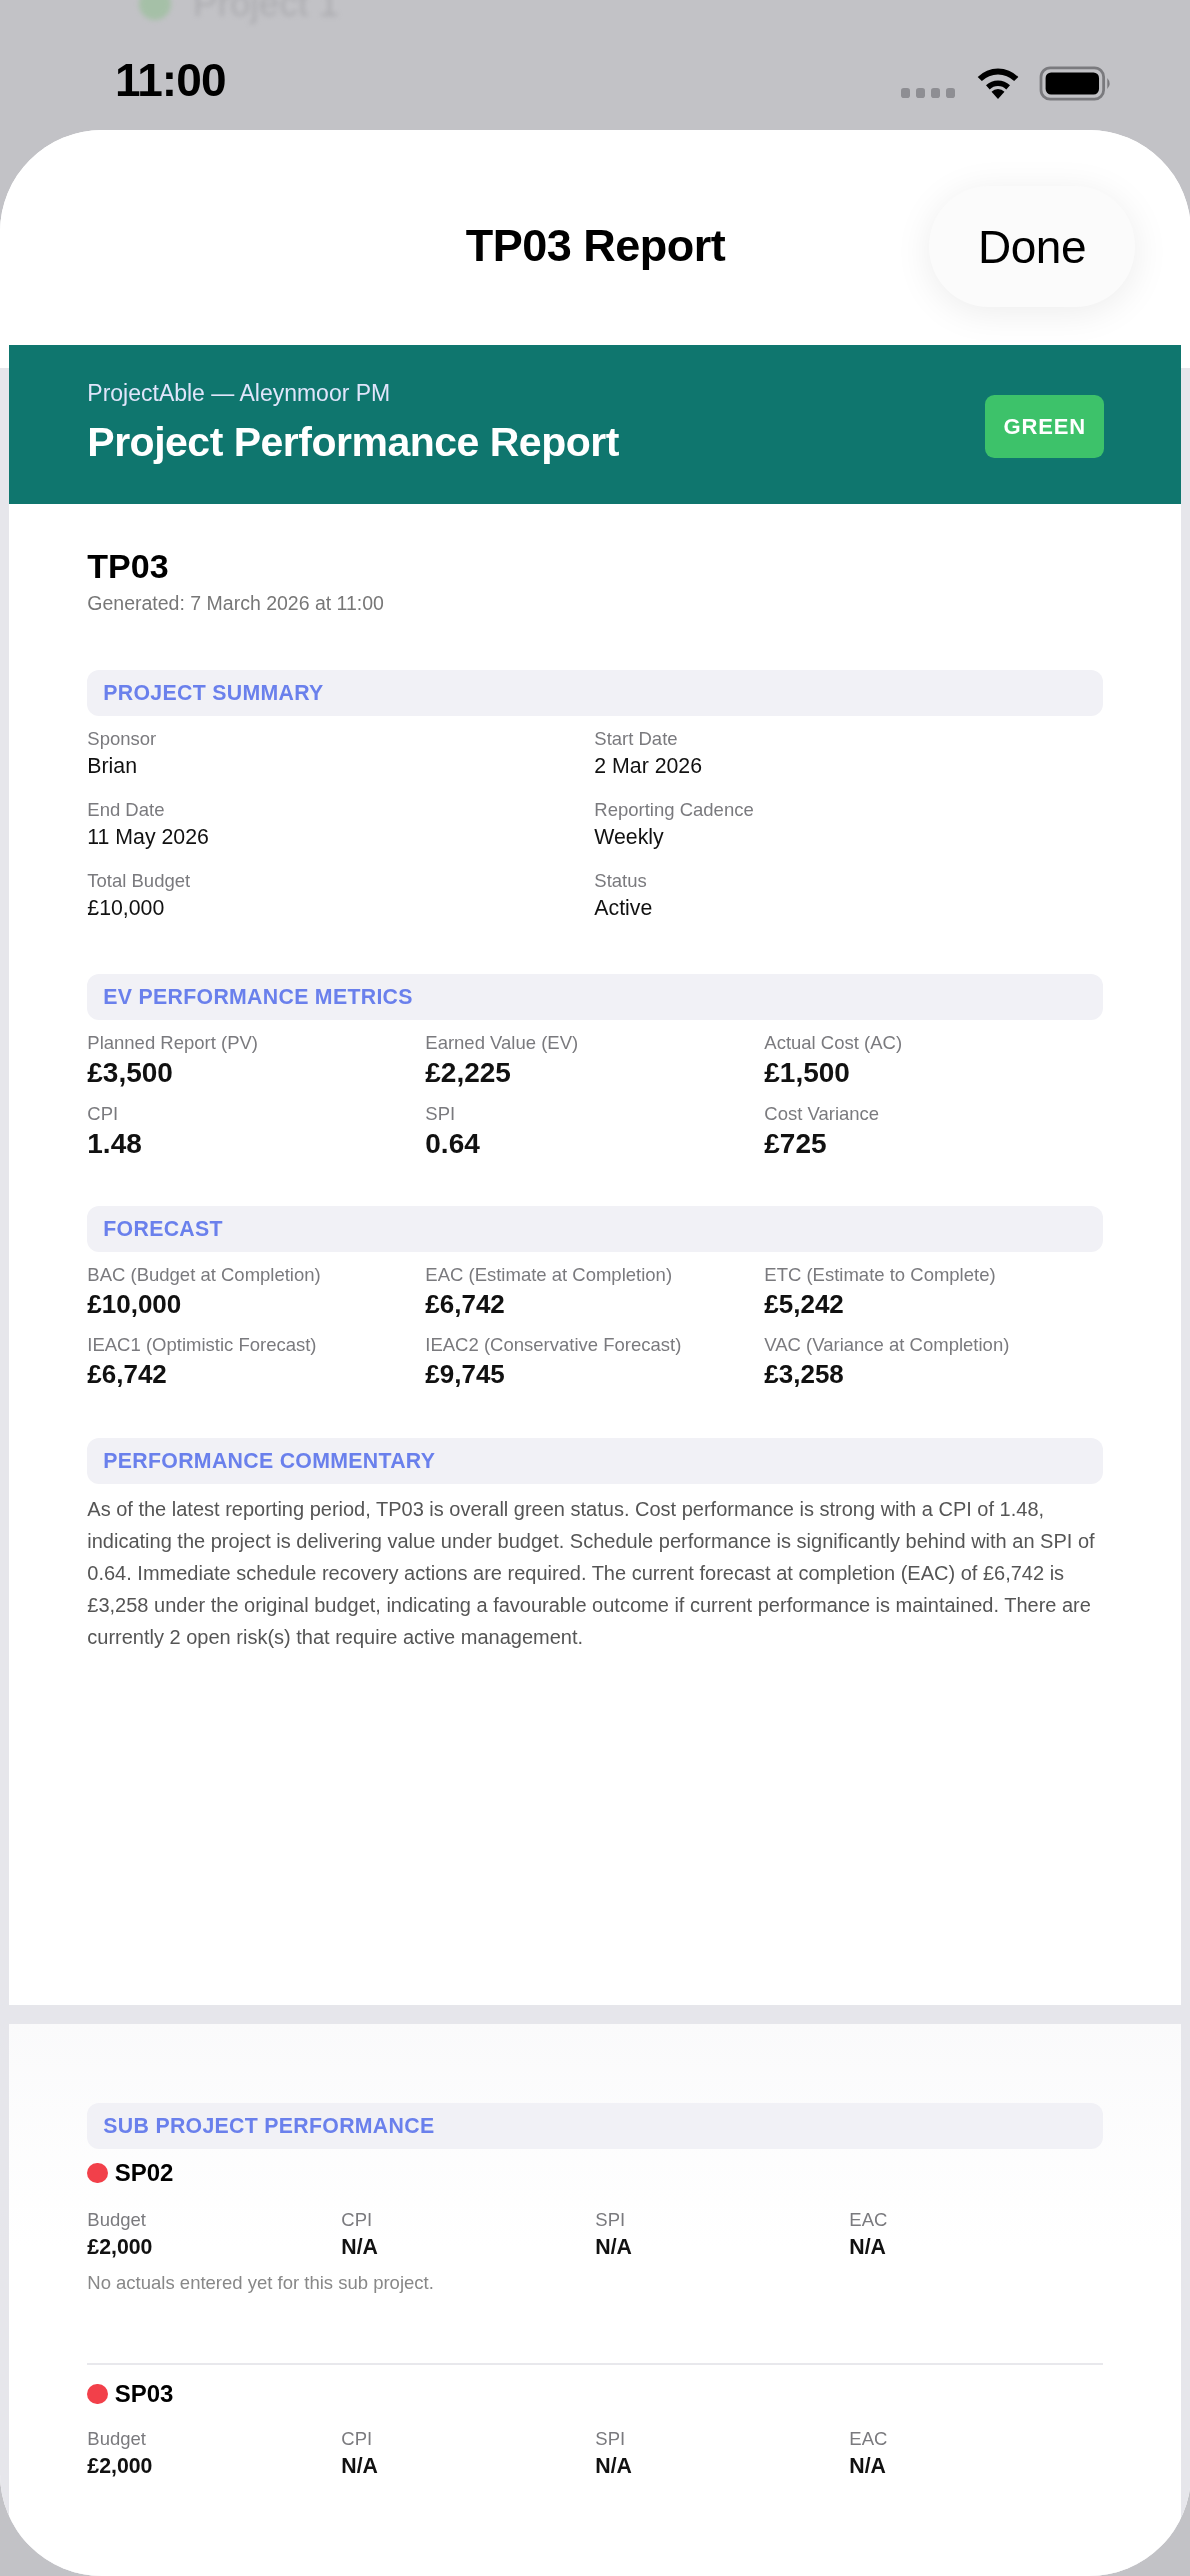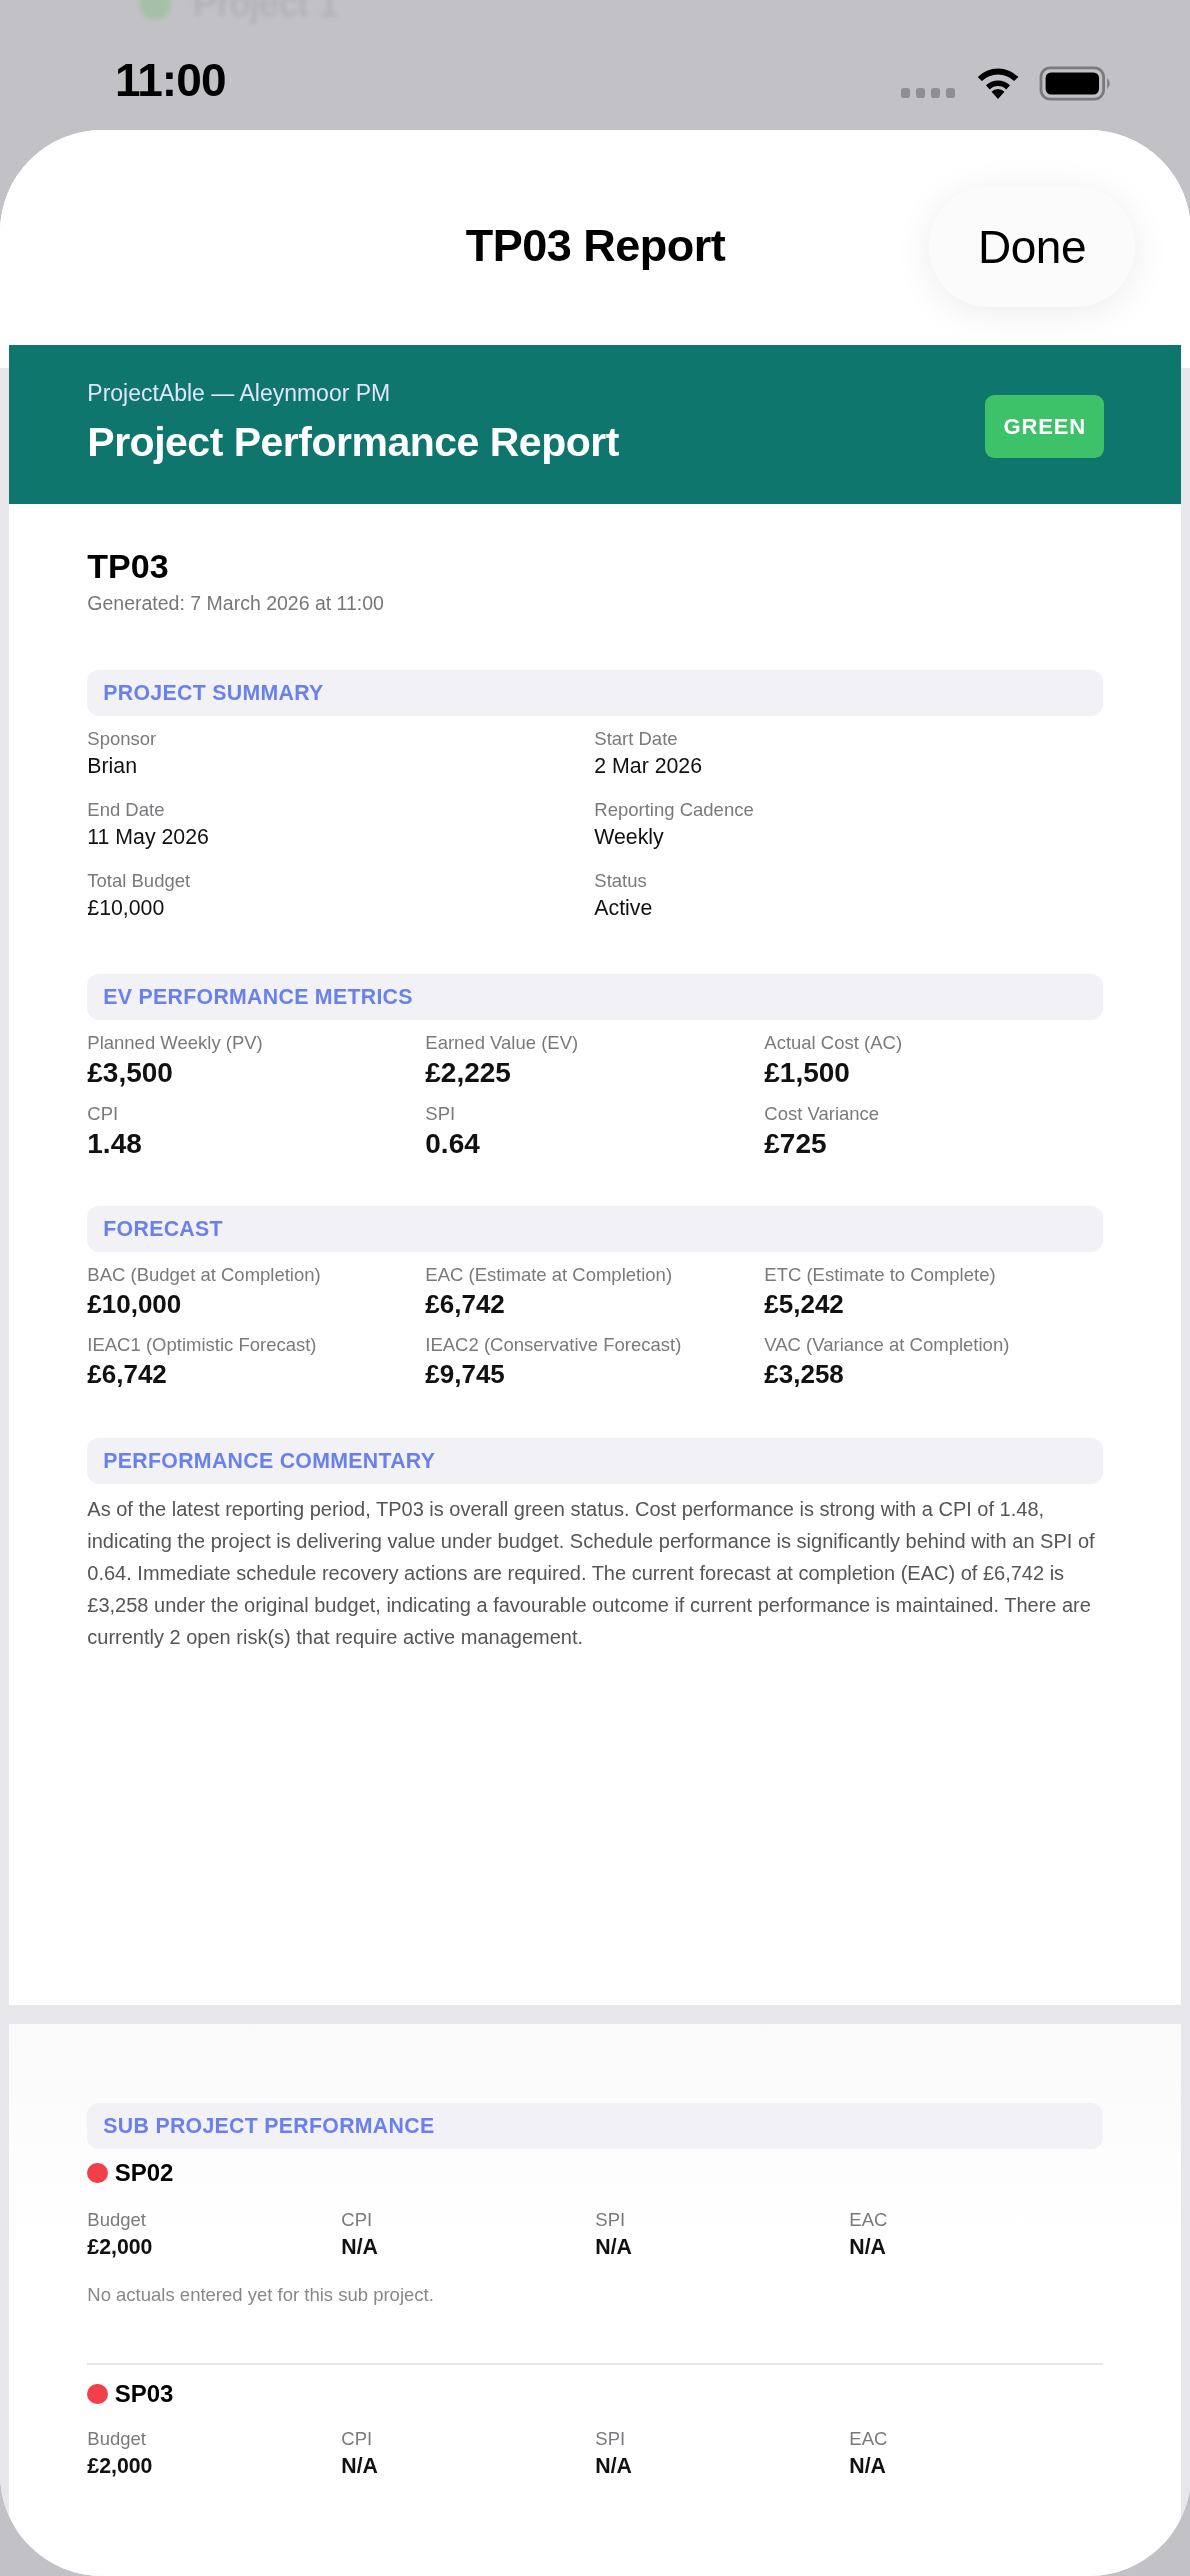--- a/index.html
+++ b/index.html
@@ -162,7 +162,7 @@
 
     <div class="section-bar" style="top:629px">EV PERFORMANCE METRICS</div>
     <div class="field metric" style="left:78px;top:686px">
-      <div class="lbl">Planned Weekly (PV)</div>
+      <div class="lbl">Planned Report (PV)</div>
       <div class="val green">£3,500</div>
     </div>
     <div class="field metric" style="left:416px;top:686px">

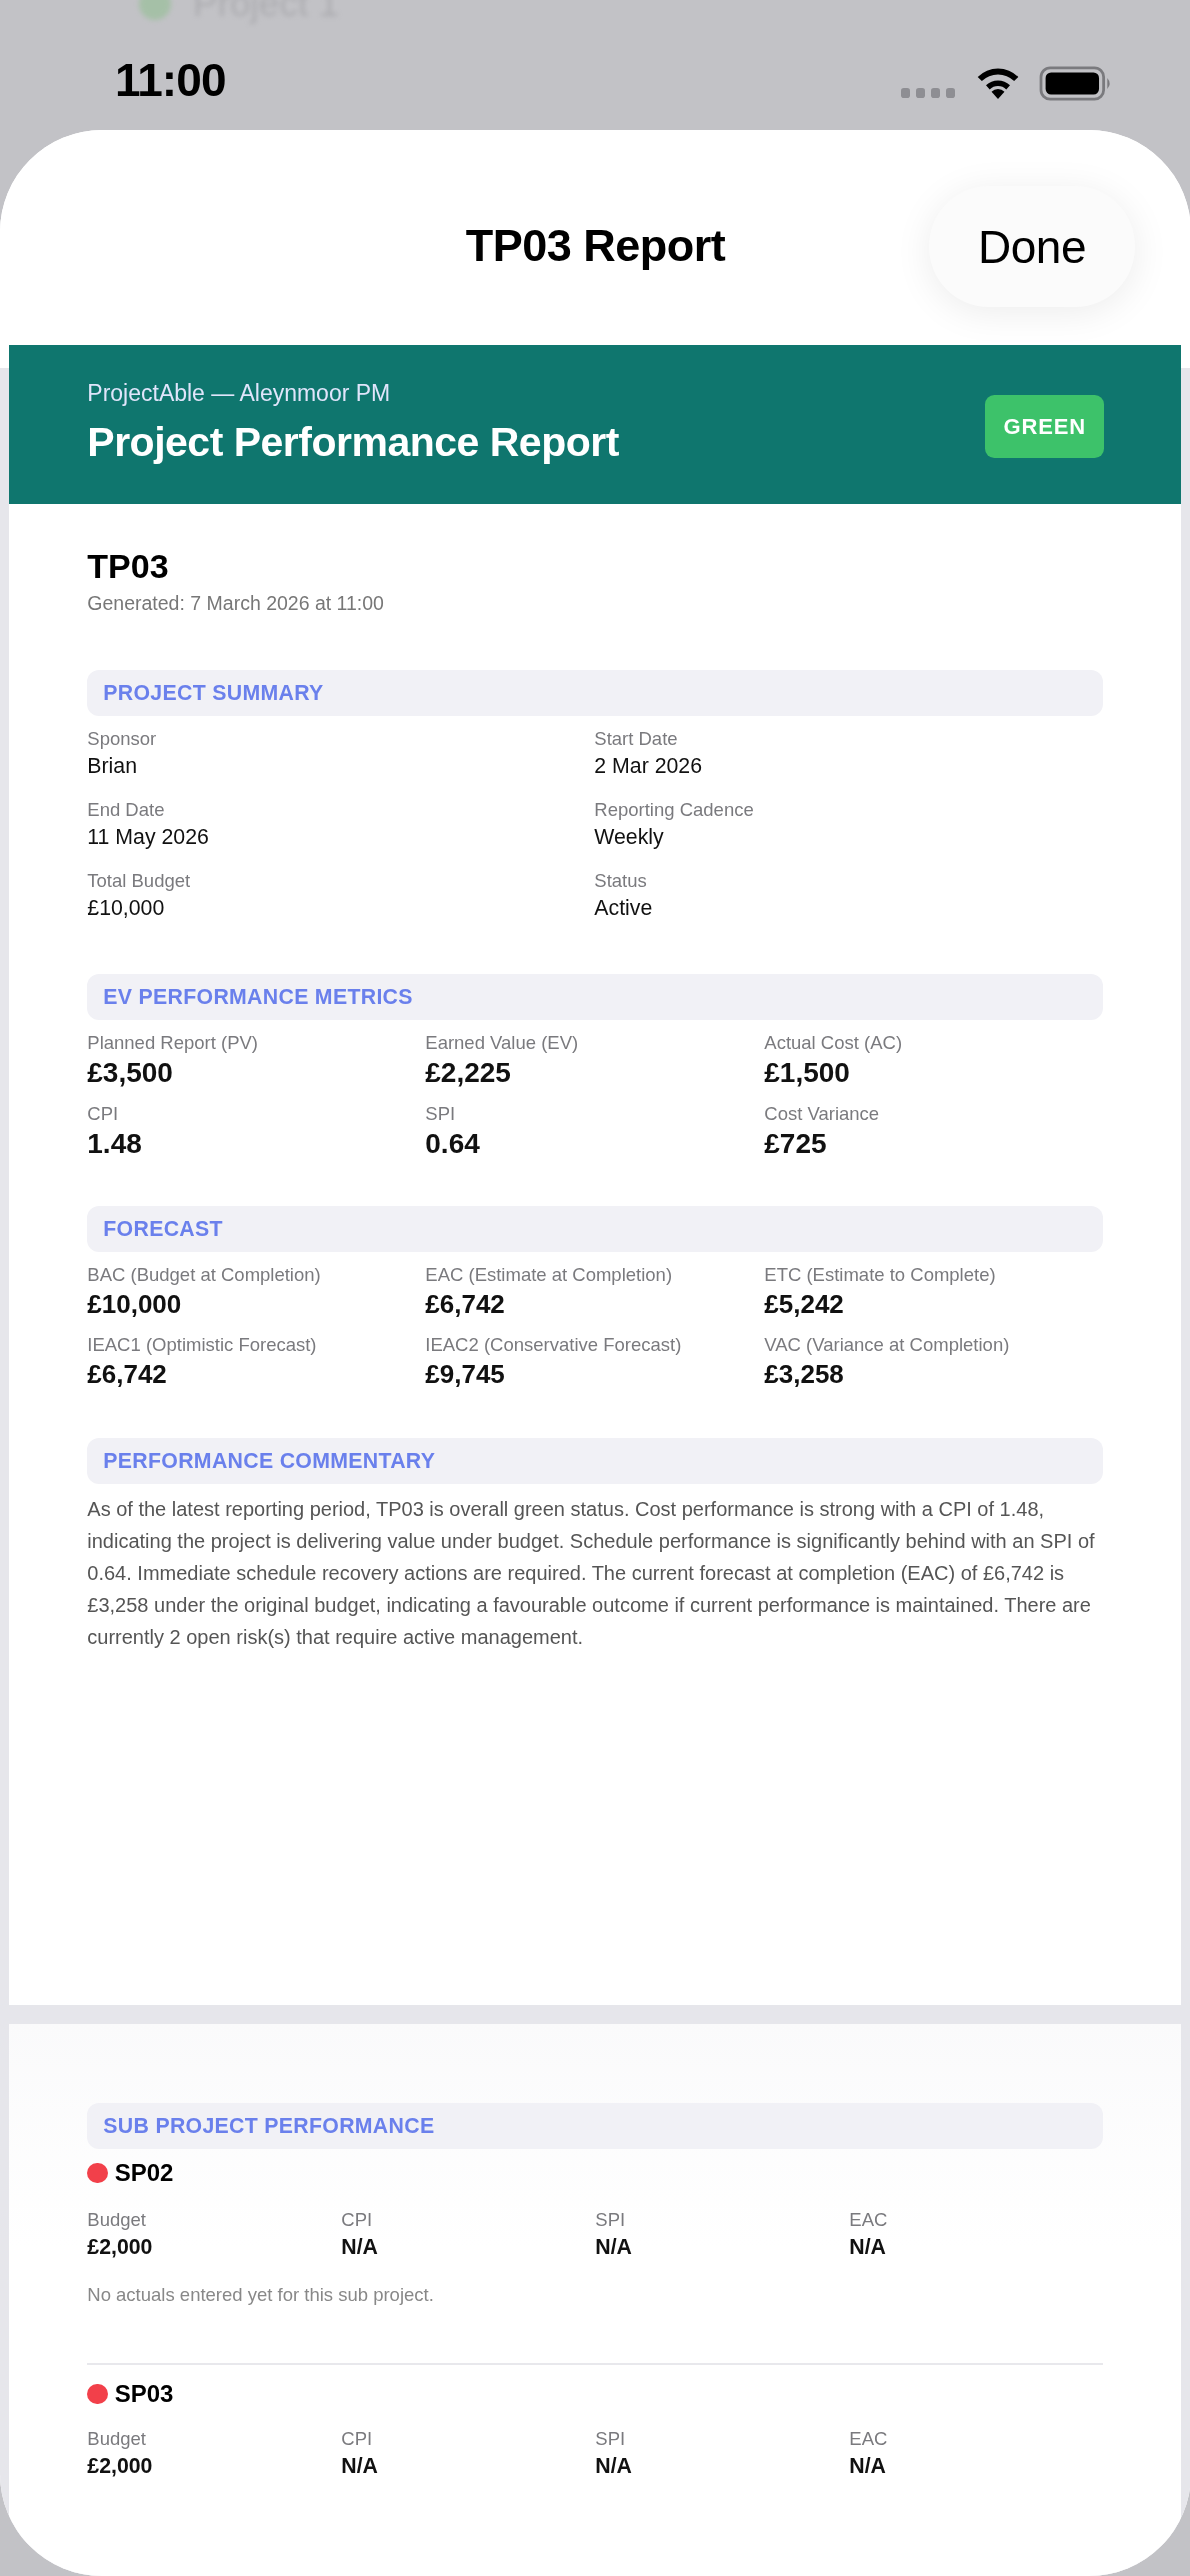--- a/index.html
+++ b/index.html
@@ -239,7 +239,7 @@
       <div class="lbl">EAC</div>
       <div class="val">N/A</div>
     </div>
-    <div class="sp-note" style="top:260px">No actuals entered yet for this sub project.</div>
+    <div class="sp-note" style="top:248px">No actuals entered yet for this sub project.</div>
 
     <div class="divider" style="top:339px"></div>
 

